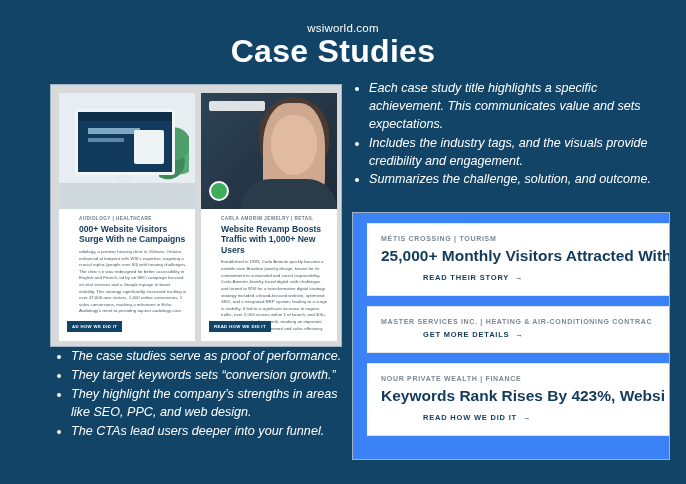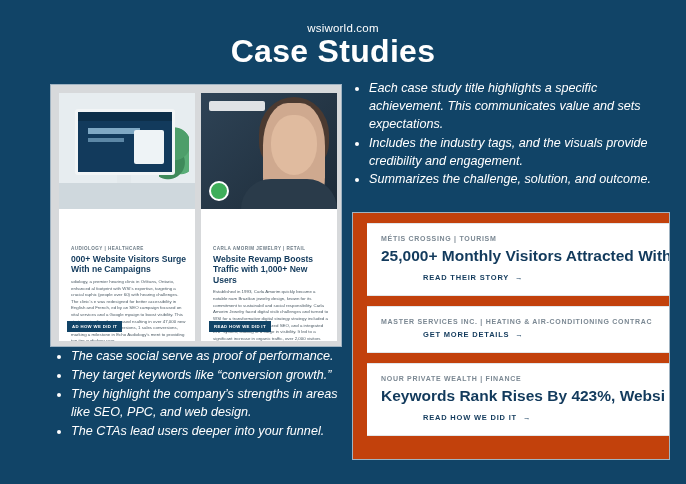--- a/index.html
+++ b/index.html
@@ -101,7 +101,7 @@
     border: 2px solid #ffffff;
   }
 
-  .card-body { padding: 7px 8px 8px 12px; margin-top: 30px; }
+  .card-body { padding: 7px 8px 8px 20px; }
   .card-tags {
     font-size: 4.6px; letter-spacing: .45px; color: #6b7a85; font-weight: bold;
     text-transform: uppercase; margin-bottom: 3px; white-space: nowrap; overflow: hidden;

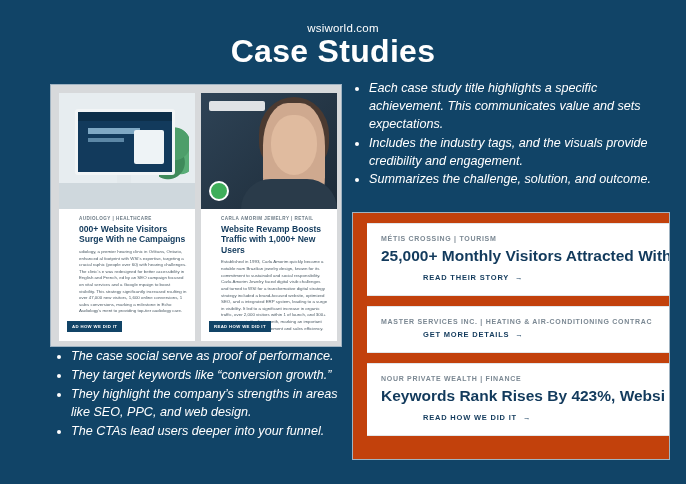--- a/index.html
+++ b/index.html
@@ -123,7 +123,7 @@
   
   .right-panel {
     position: absolute; left: 352px; top: 212px; width: 318px; height: 248px;
-    background: #c2410c; border: 1px solid #9fb3c2;
+    background: #3b82f6; border: 1px solid #9fb3c2;
     overflow: hidden; padding: 10px 0 0 14px;
   }
   .study-card {

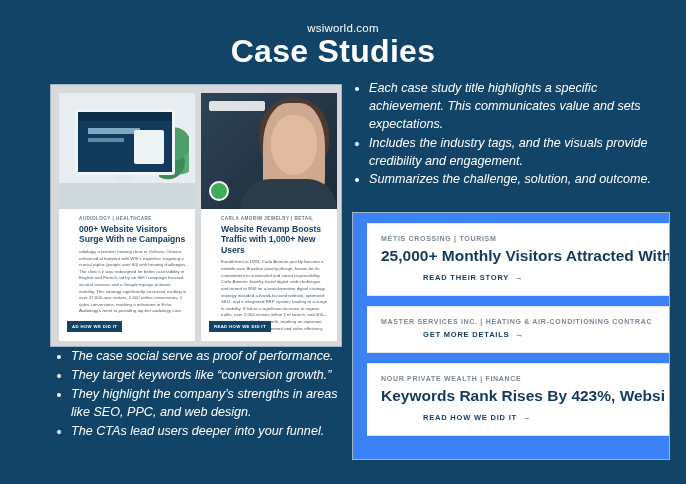--- a/index.html
+++ b/index.html
@@ -244,7 +244,7 @@
 
 <div class="bullets bullets-bottom">
   <ul>
-    <li>The case social serve as proof of performance.</li>
+    <li>The case studies serve as proof of performance.</li>
     <li>They target keywords like “conversion growth.”</li>
     <li>They highlight the company’s strengths in areas like SEO, PPC, and web design.</li>
     <li>The CTAs lead users deeper into your funnel.</li>

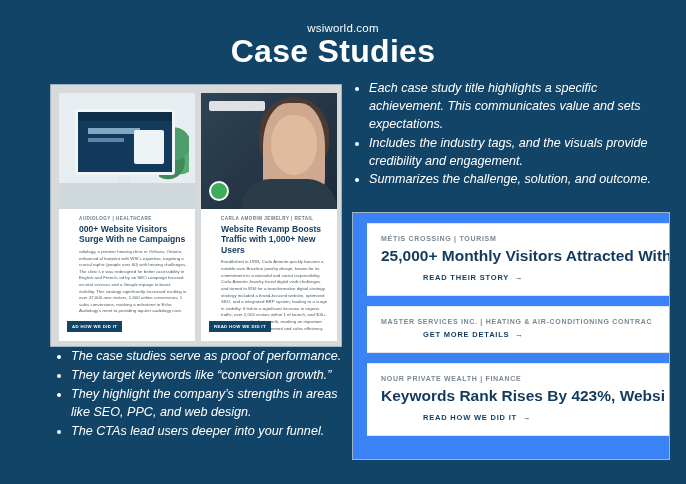--- a/index.html
+++ b/index.html
@@ -245,7 +245,7 @@
 <div class="bullets bullets-bottom">
   <ul>
     <li>The case studies serve as proof of performance.</li>
-    <li>They target keywords like “conversion growth.”</li>
+    <li>They target keywords sets “conversion growth.”</li>
     <li>They highlight the company’s strengths in areas like SEO, PPC, and web design.</li>
     <li>The CTAs lead users deeper into your funnel.</li>
   </ul>

